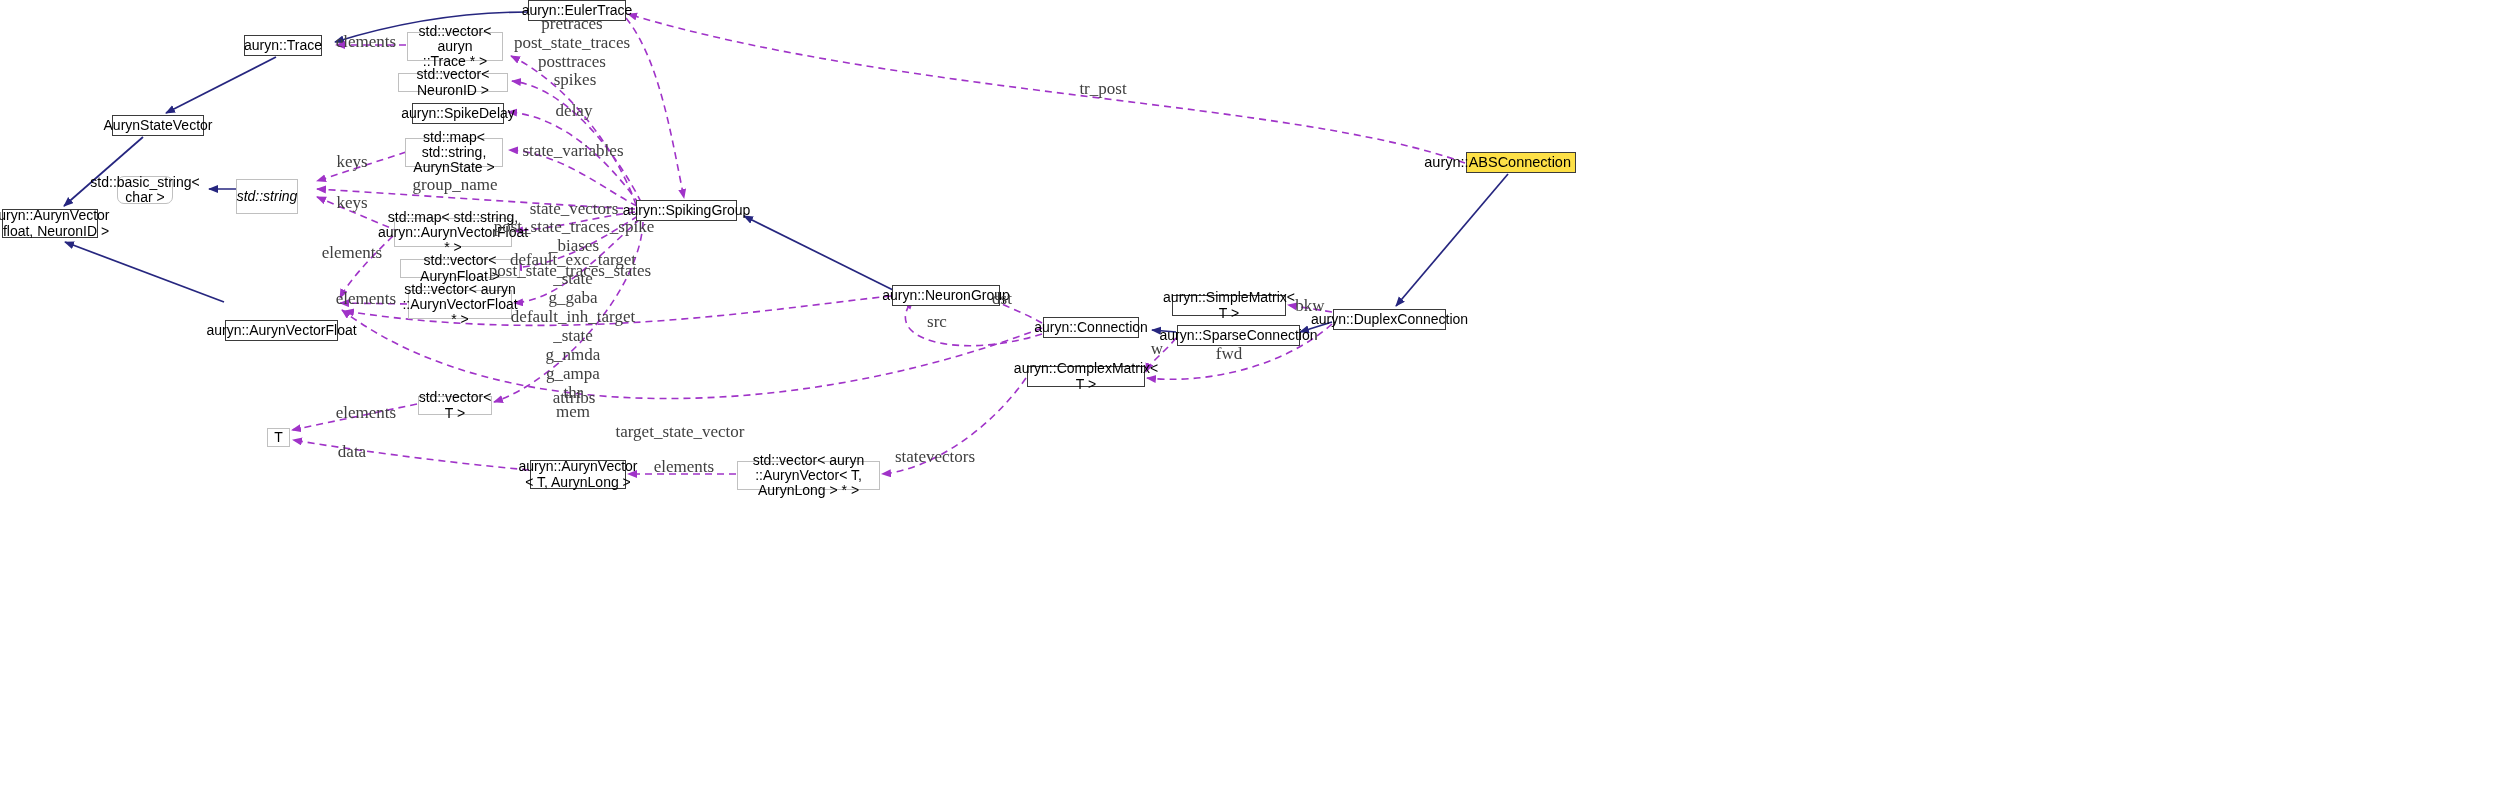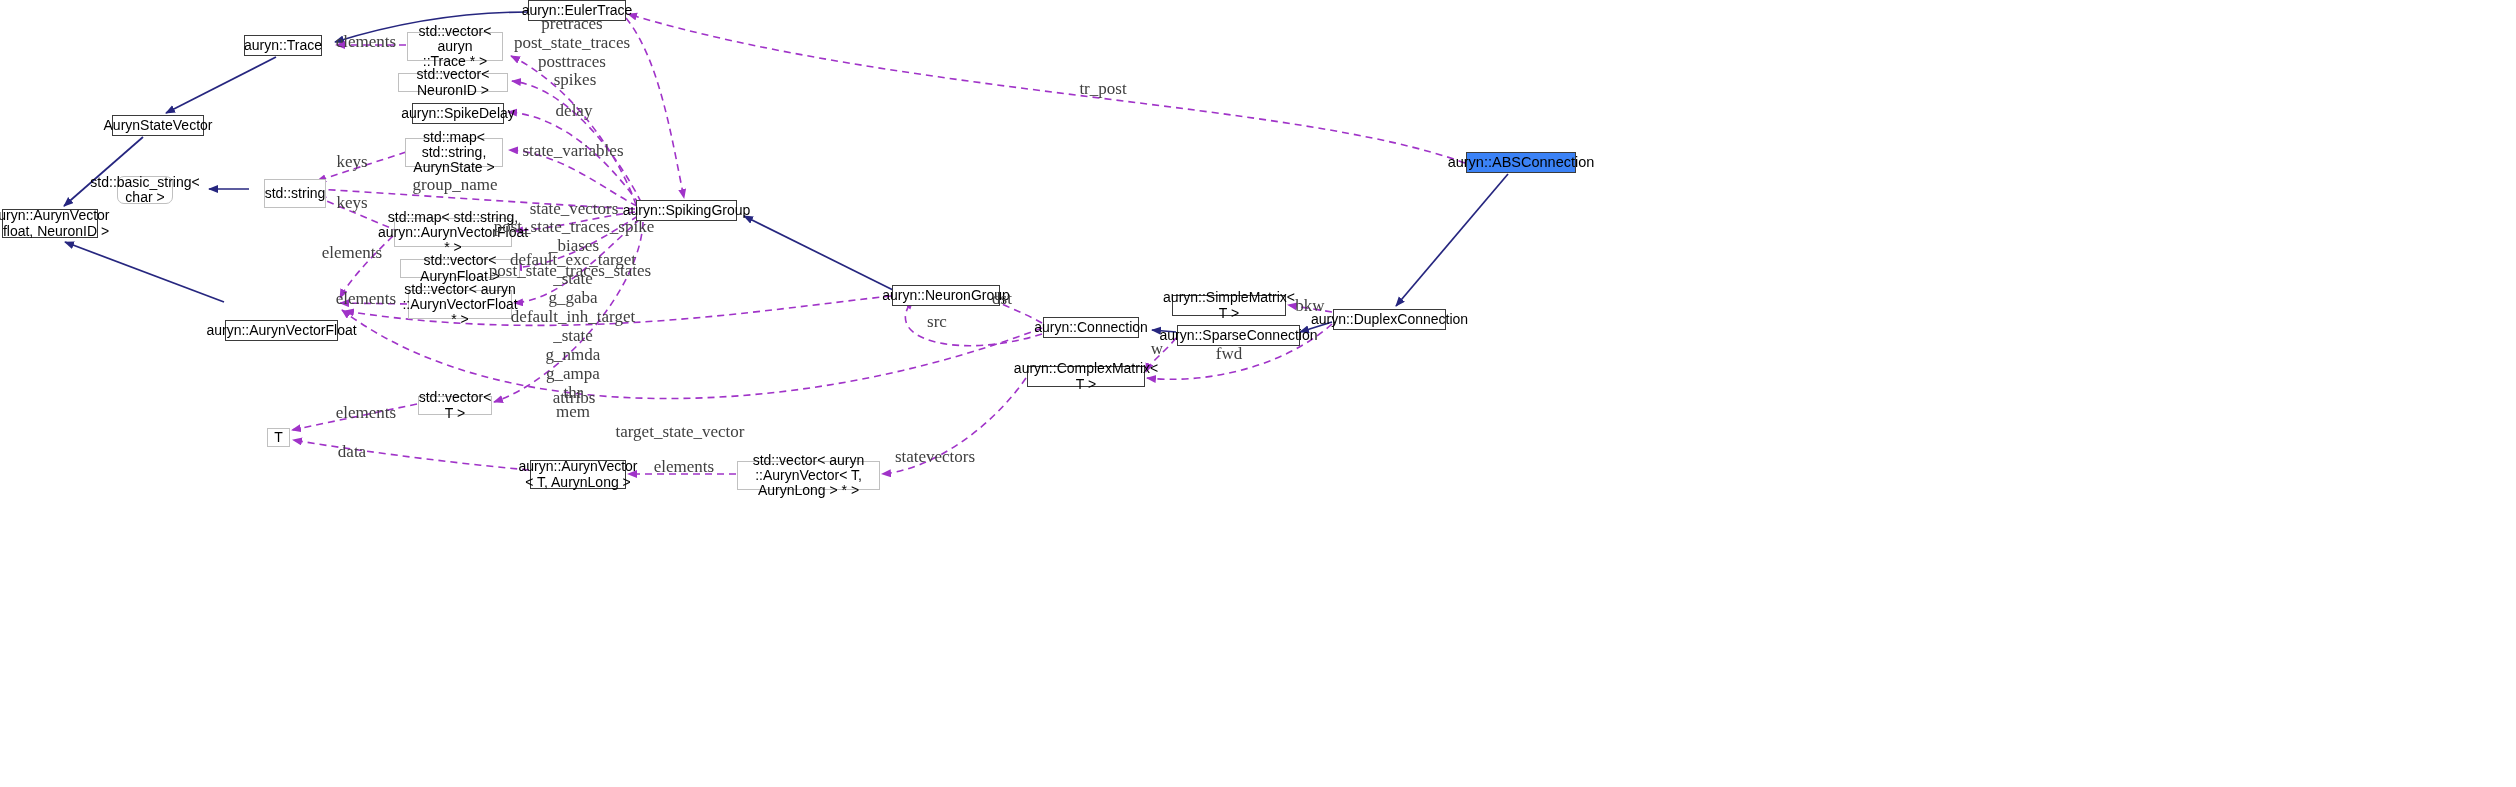--- a/index.html
+++ b/index.html
@@ -25,7 +25,7 @@
   }
   .node.lib{border:1.6px solid #3b3b3b;font-size:14px;}
   .node.std{border:1.2px solid #c0c0c0;font-size:14px;}
-  .node.current{border:1.6px solid #3b3b3b;background:#3b82f6;font-size:14.5px;}
+  .node.current{border:1.6px solid #3b3b3b;background:#fde047;font-size:14.5px;justify-content:flex-end;}
   .elabel{
     position:absolute;
     font-size:17px;

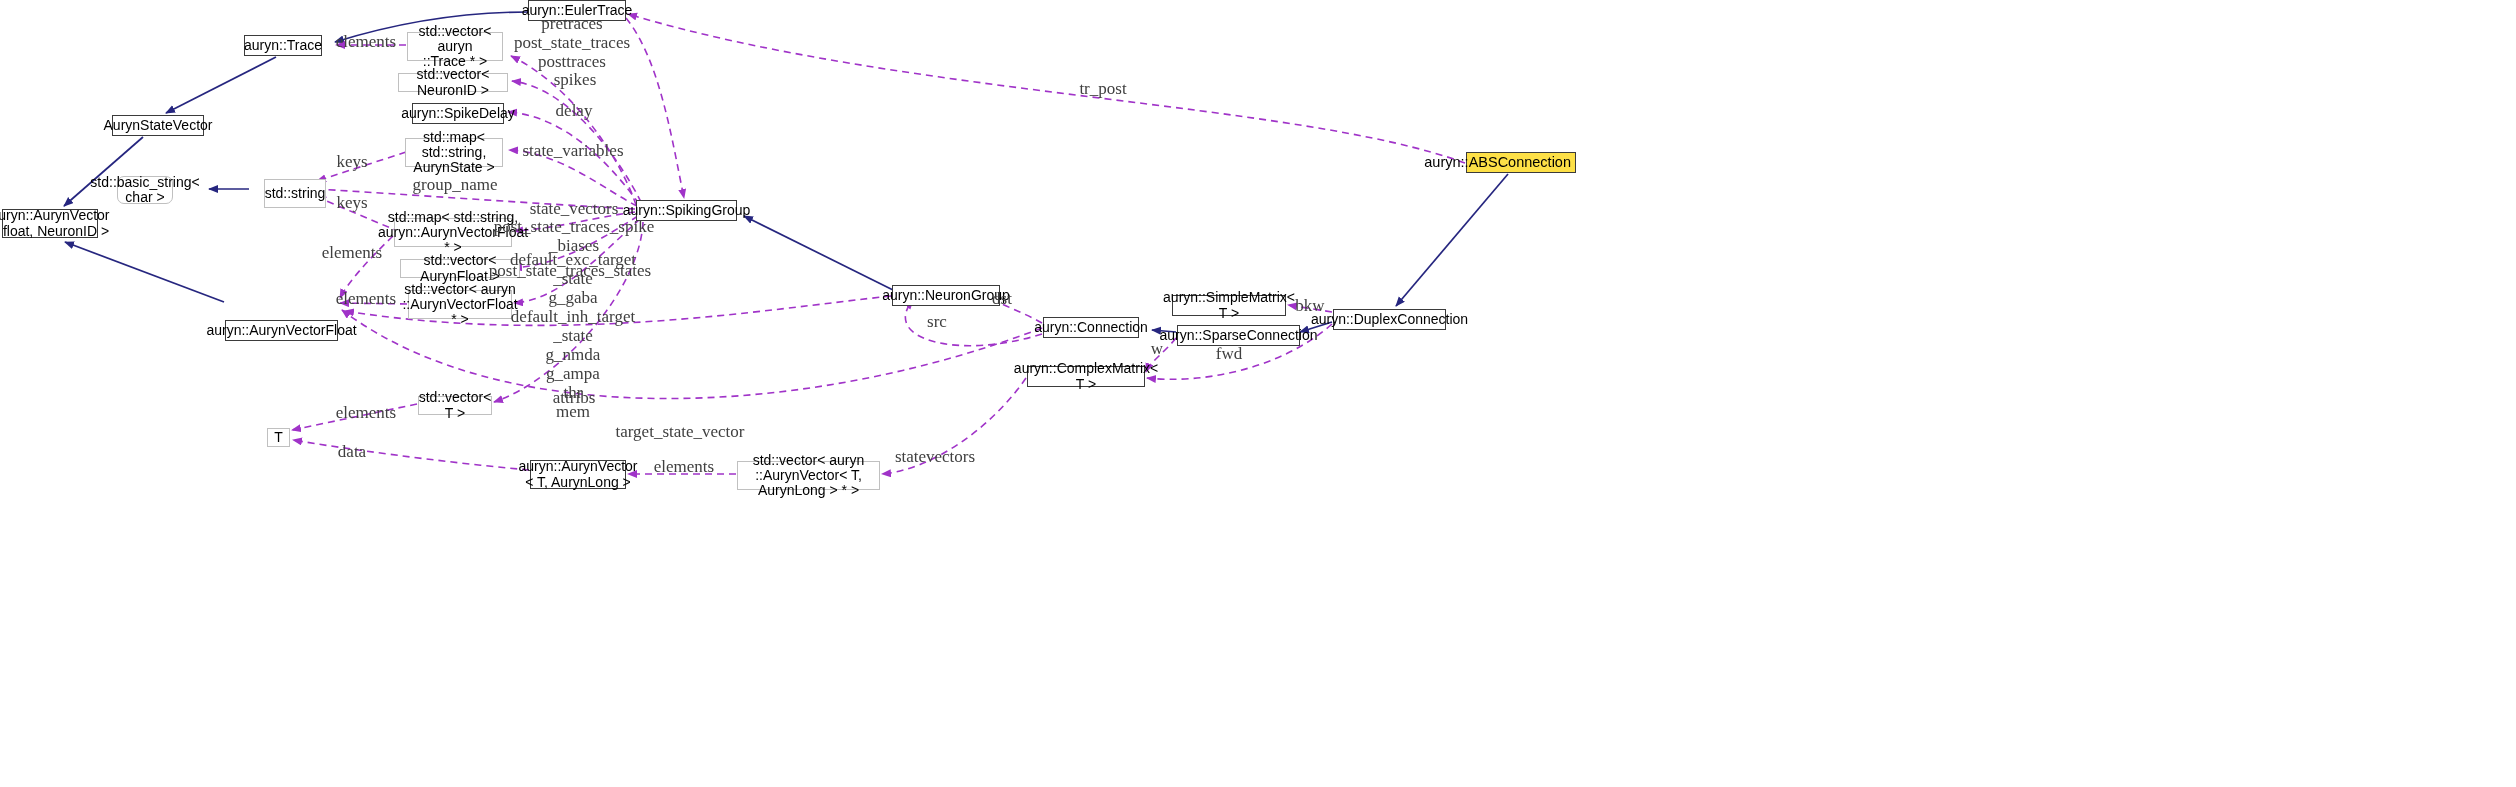--- a/index.html
+++ b/index.html
@@ -108,7 +108,7 @@
       <div class="node lib" style="left: 112px; top: 115px; width: 92px; height: 21px; align-items: center;"><span>AurynStateVector</span></div>
       <div class="node std" style="left: 117px; top: 176px; width: 56px; height: 28px; border-radius: 7px;"><span>std::basic_string&lt;
 char &gt;</span></div>
-      <div class="node std" style="left: 264px; top: 179px; width: 62px; height: 29px;"><span>std::string</span></div>
+      <div class="node std" style="left: 236px; top: 179px; width: 62px; height: 35px; font-style: italic;"><span>std::string</span></div>
       <div class="node lib" style="left: 2px; top: 209px; width: 96px; height: 29px;"><span>auryn::AurynVector
 &lt; float, NeuronID &gt;</span></div>
       <div class="node lib" style="left: 636px; top: 200px; width: 101px; height: 21px;"><span>auryn::SpikingGroup</span></div>

